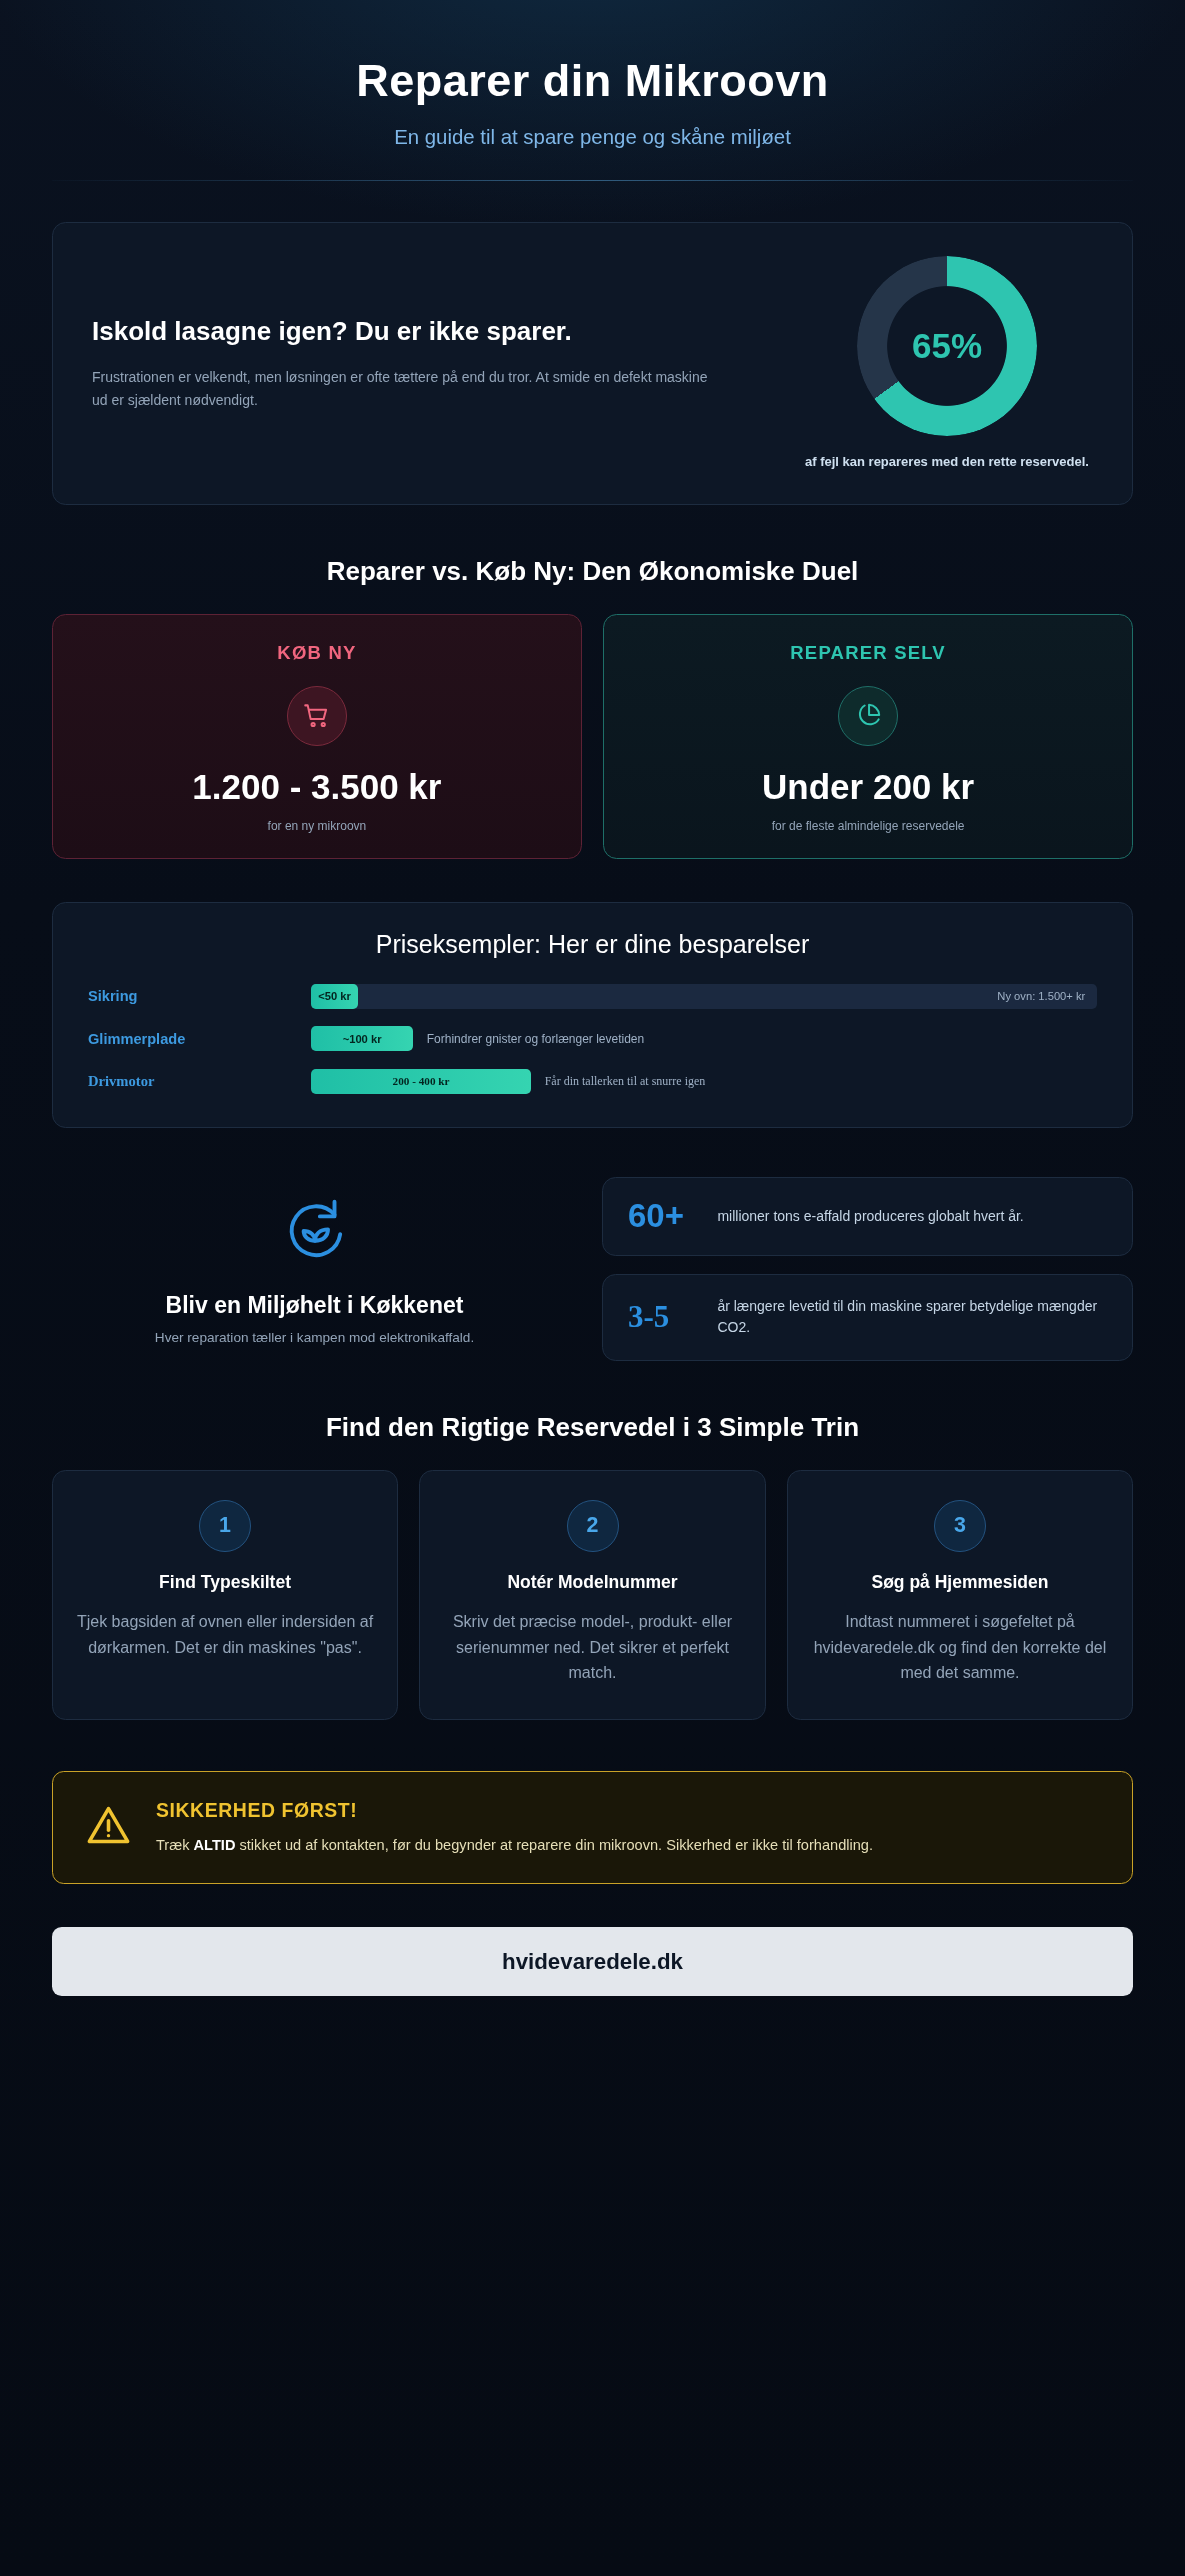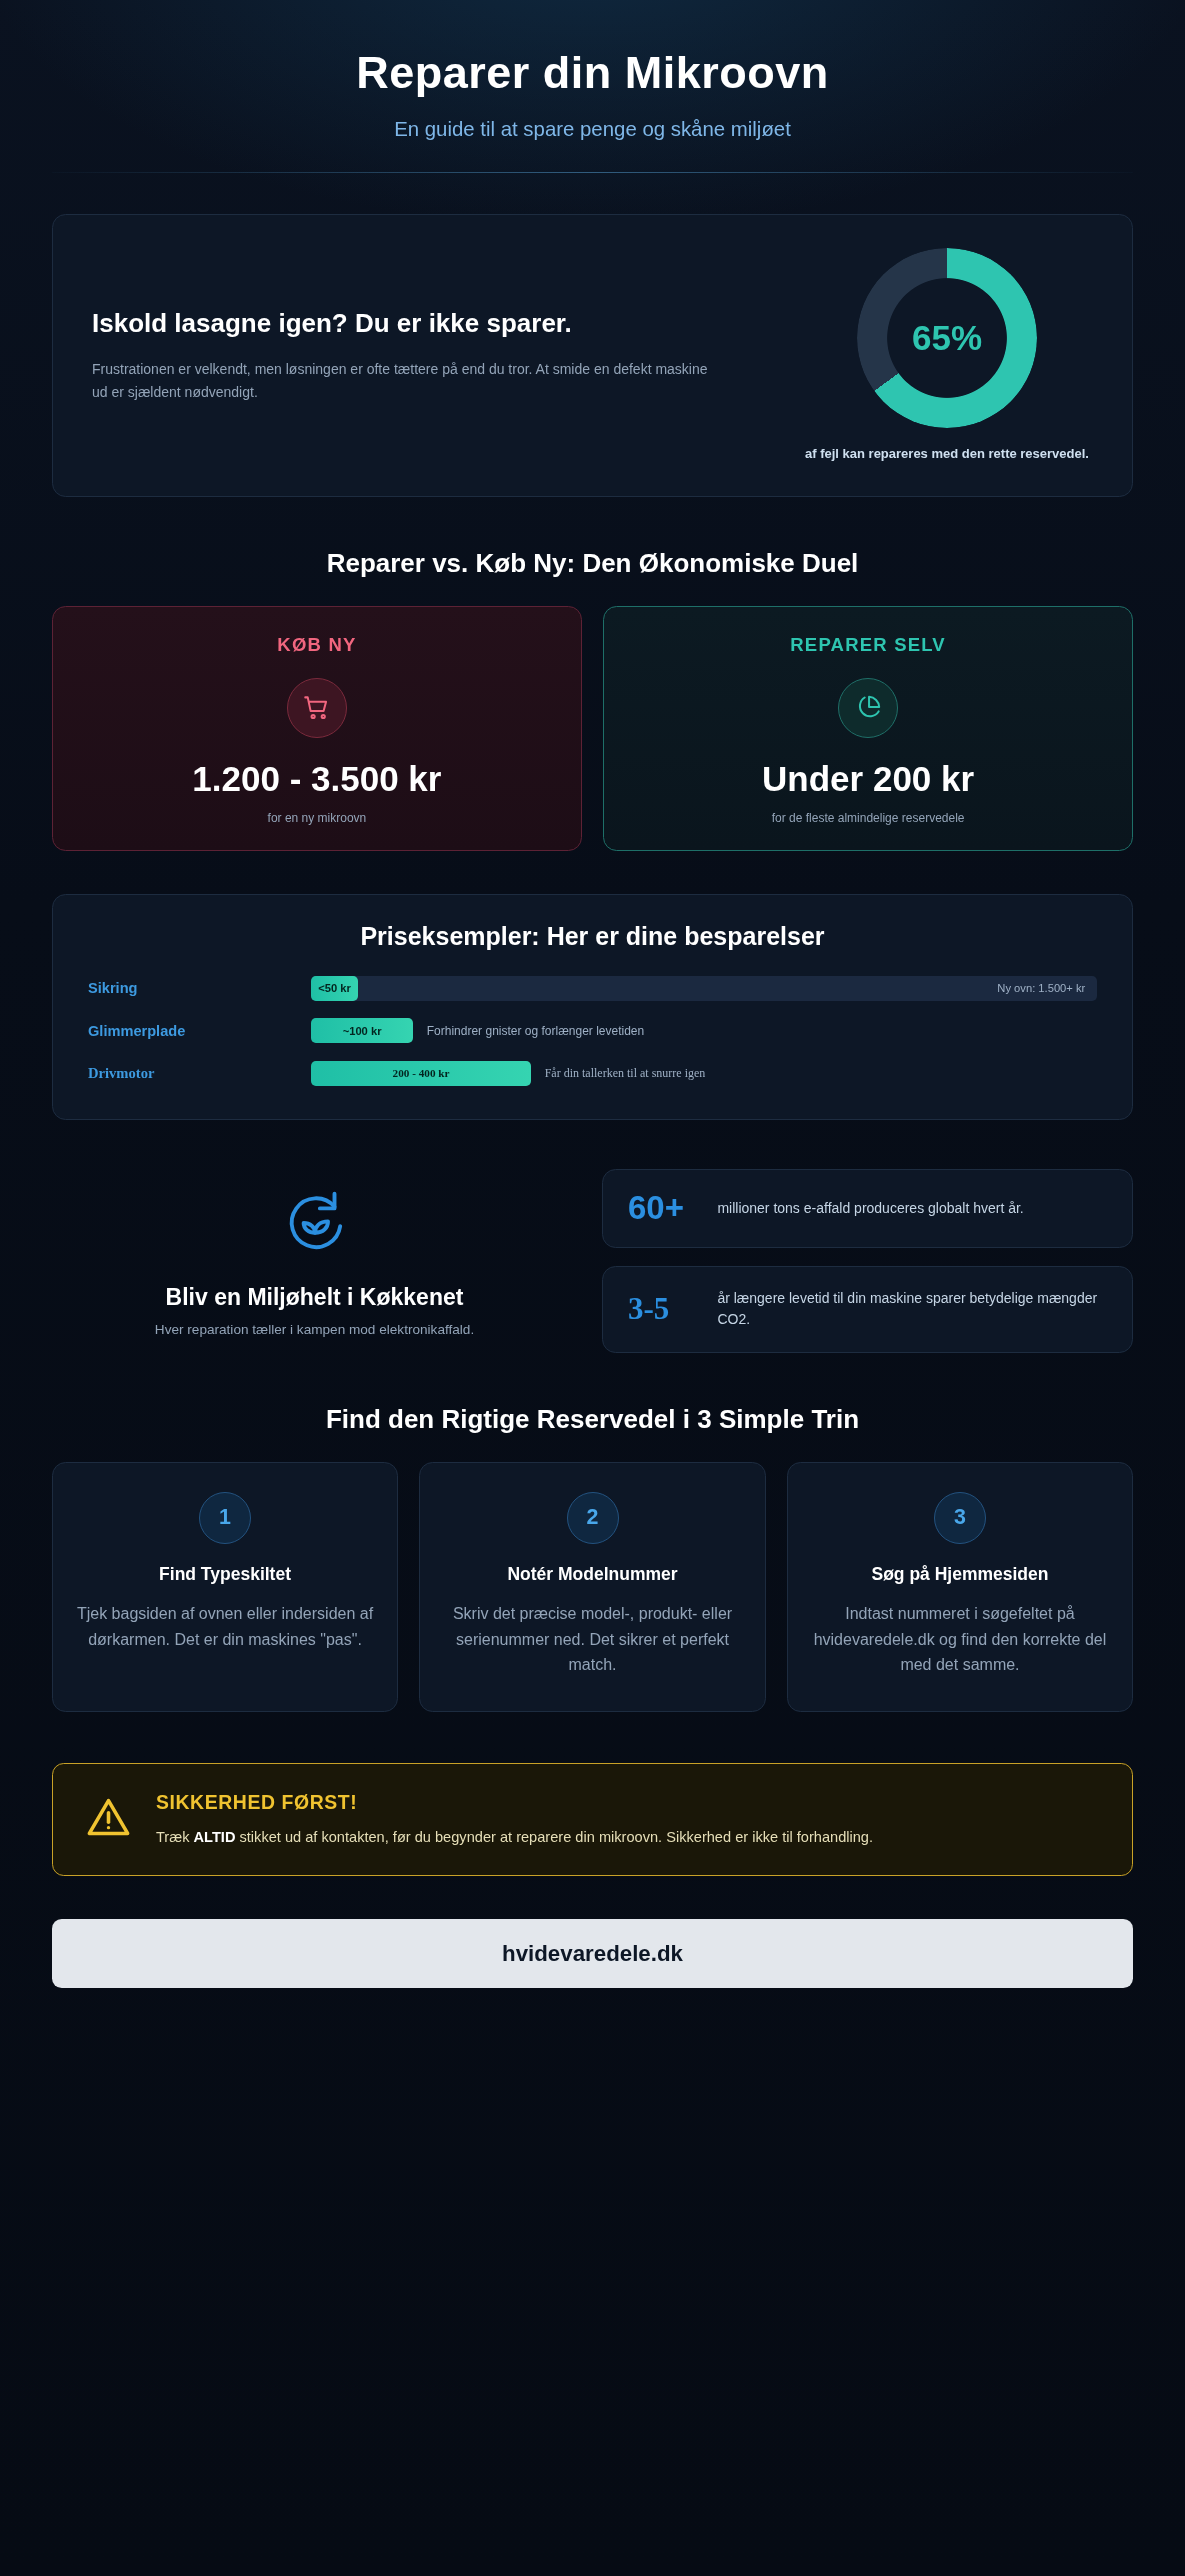--- a/index.html
+++ b/index.html
@@ -16,7 +16,7 @@
     background:
       radial-gradient(ellipse 875px 408px at 50% -58px, rgba(20,60,90,0.55), rgba(5,10,20,0) 70%),
       linear-gradient(180deg, #0a1220 0%, #070d18 35%, #060b14 100%);
-    padding: 0 52px 39px 52px;
+    padding: 8px 52px 39px 52px;
   }
 
   

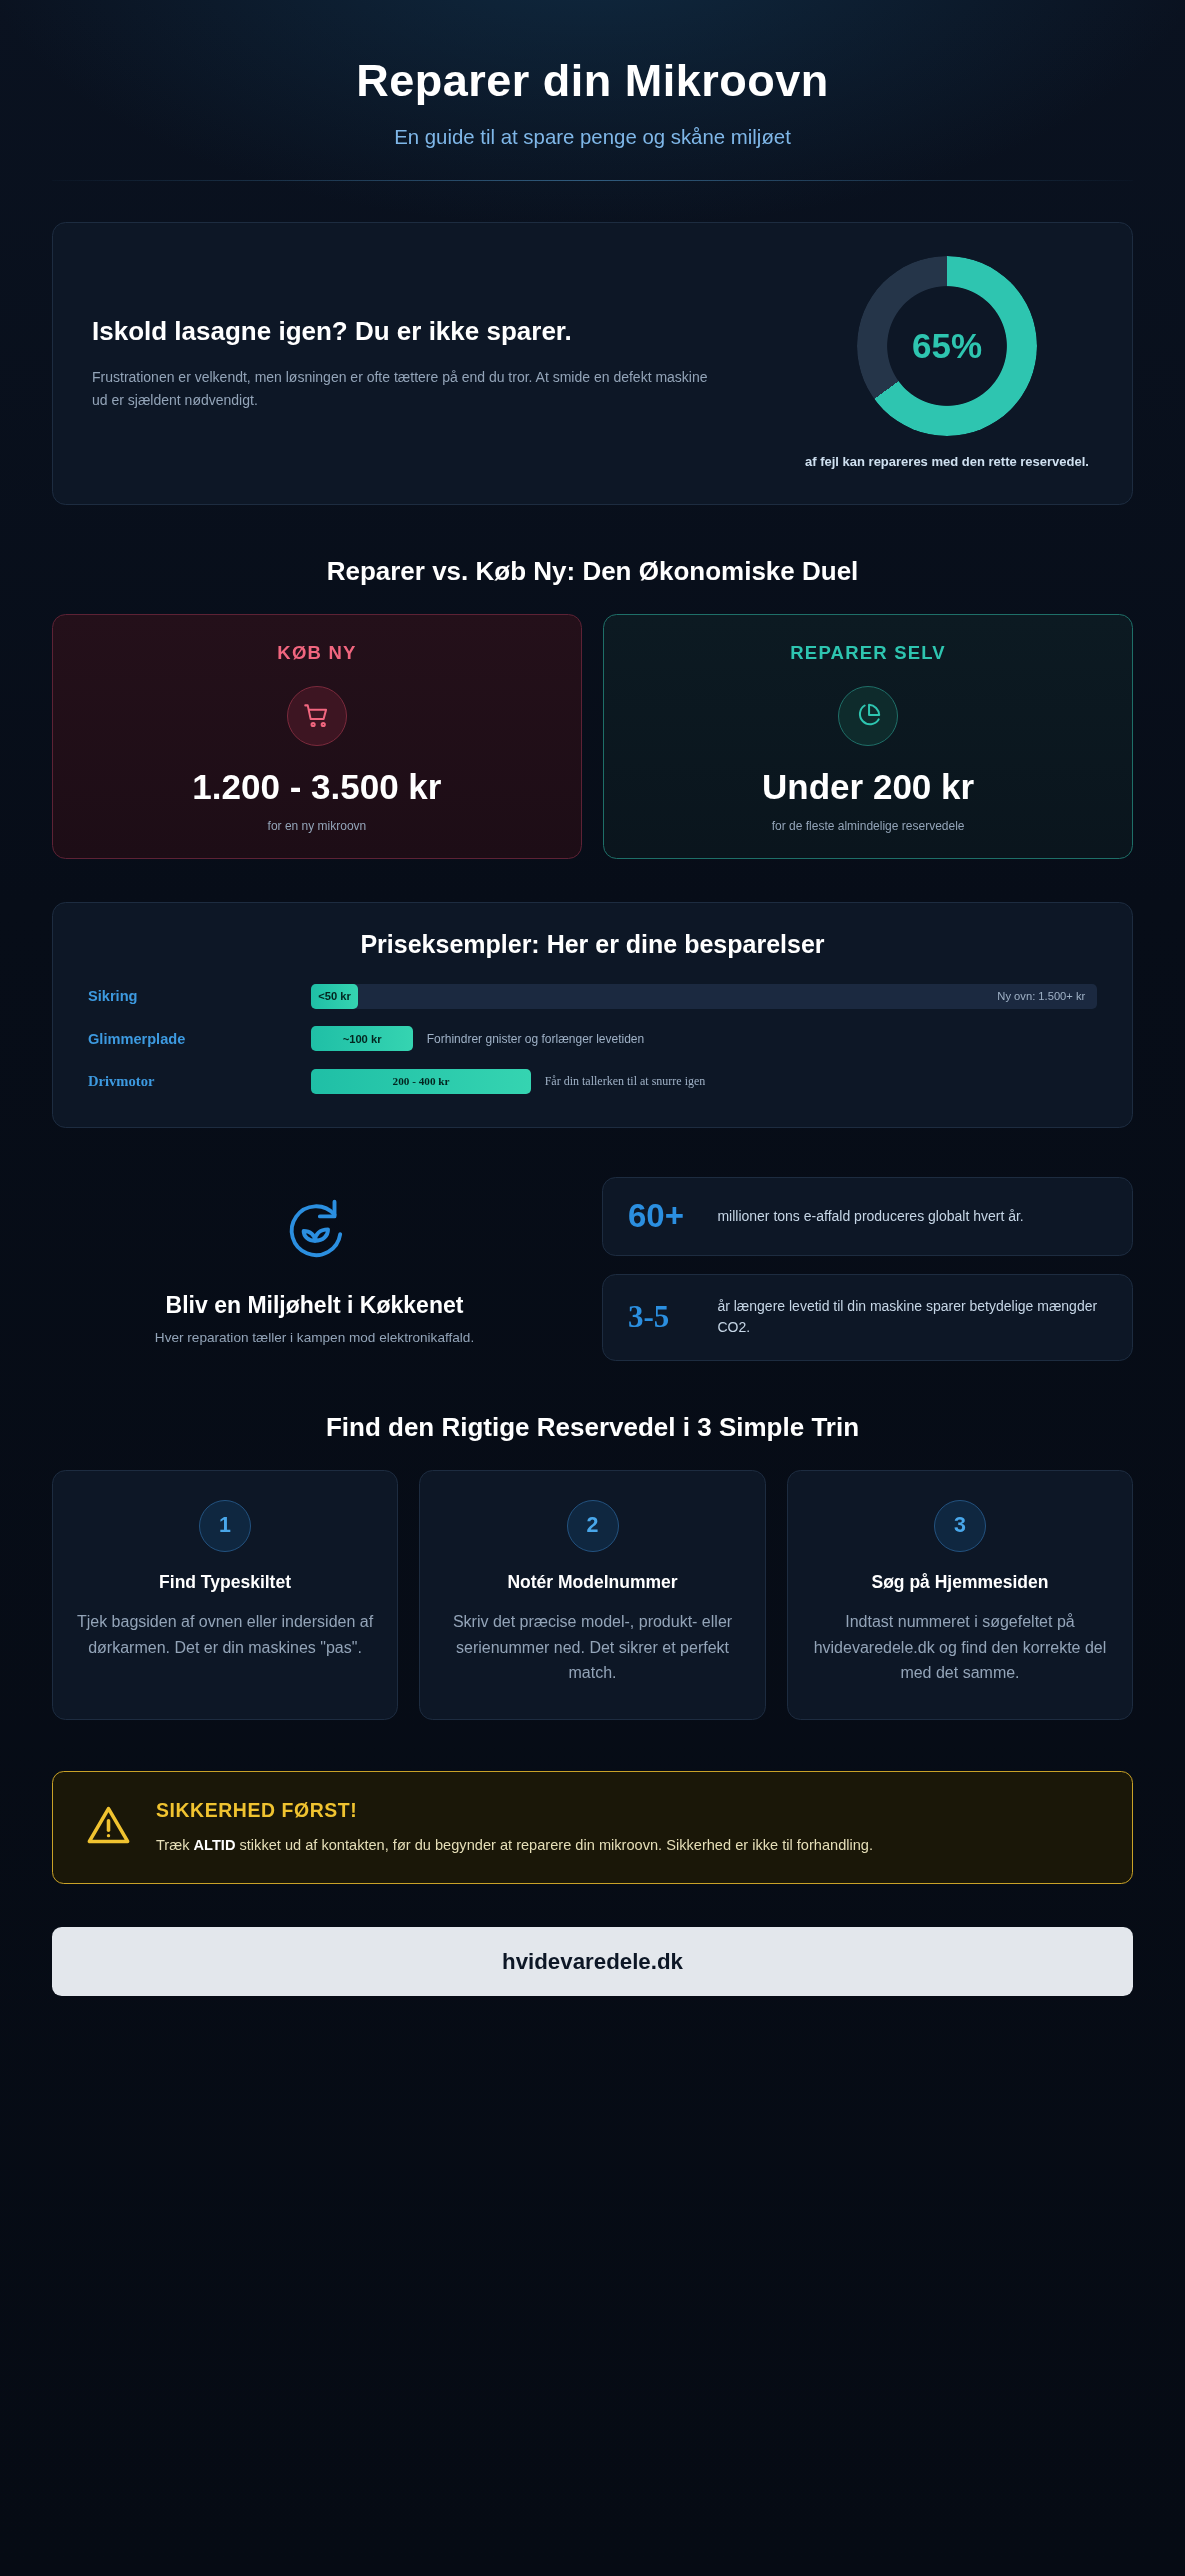--- a/index.html
+++ b/index.html
@@ -135,7 +135,7 @@
     margin: 0 0 25px 0;
     text-align: center;
     font-size: 25px;
-    font-weight: bold;
+    font-weight: normal;
     color: #ffffff;
   }
   .price-row { display: flex; align-items: center; margin-bottom: 17.5px; }

